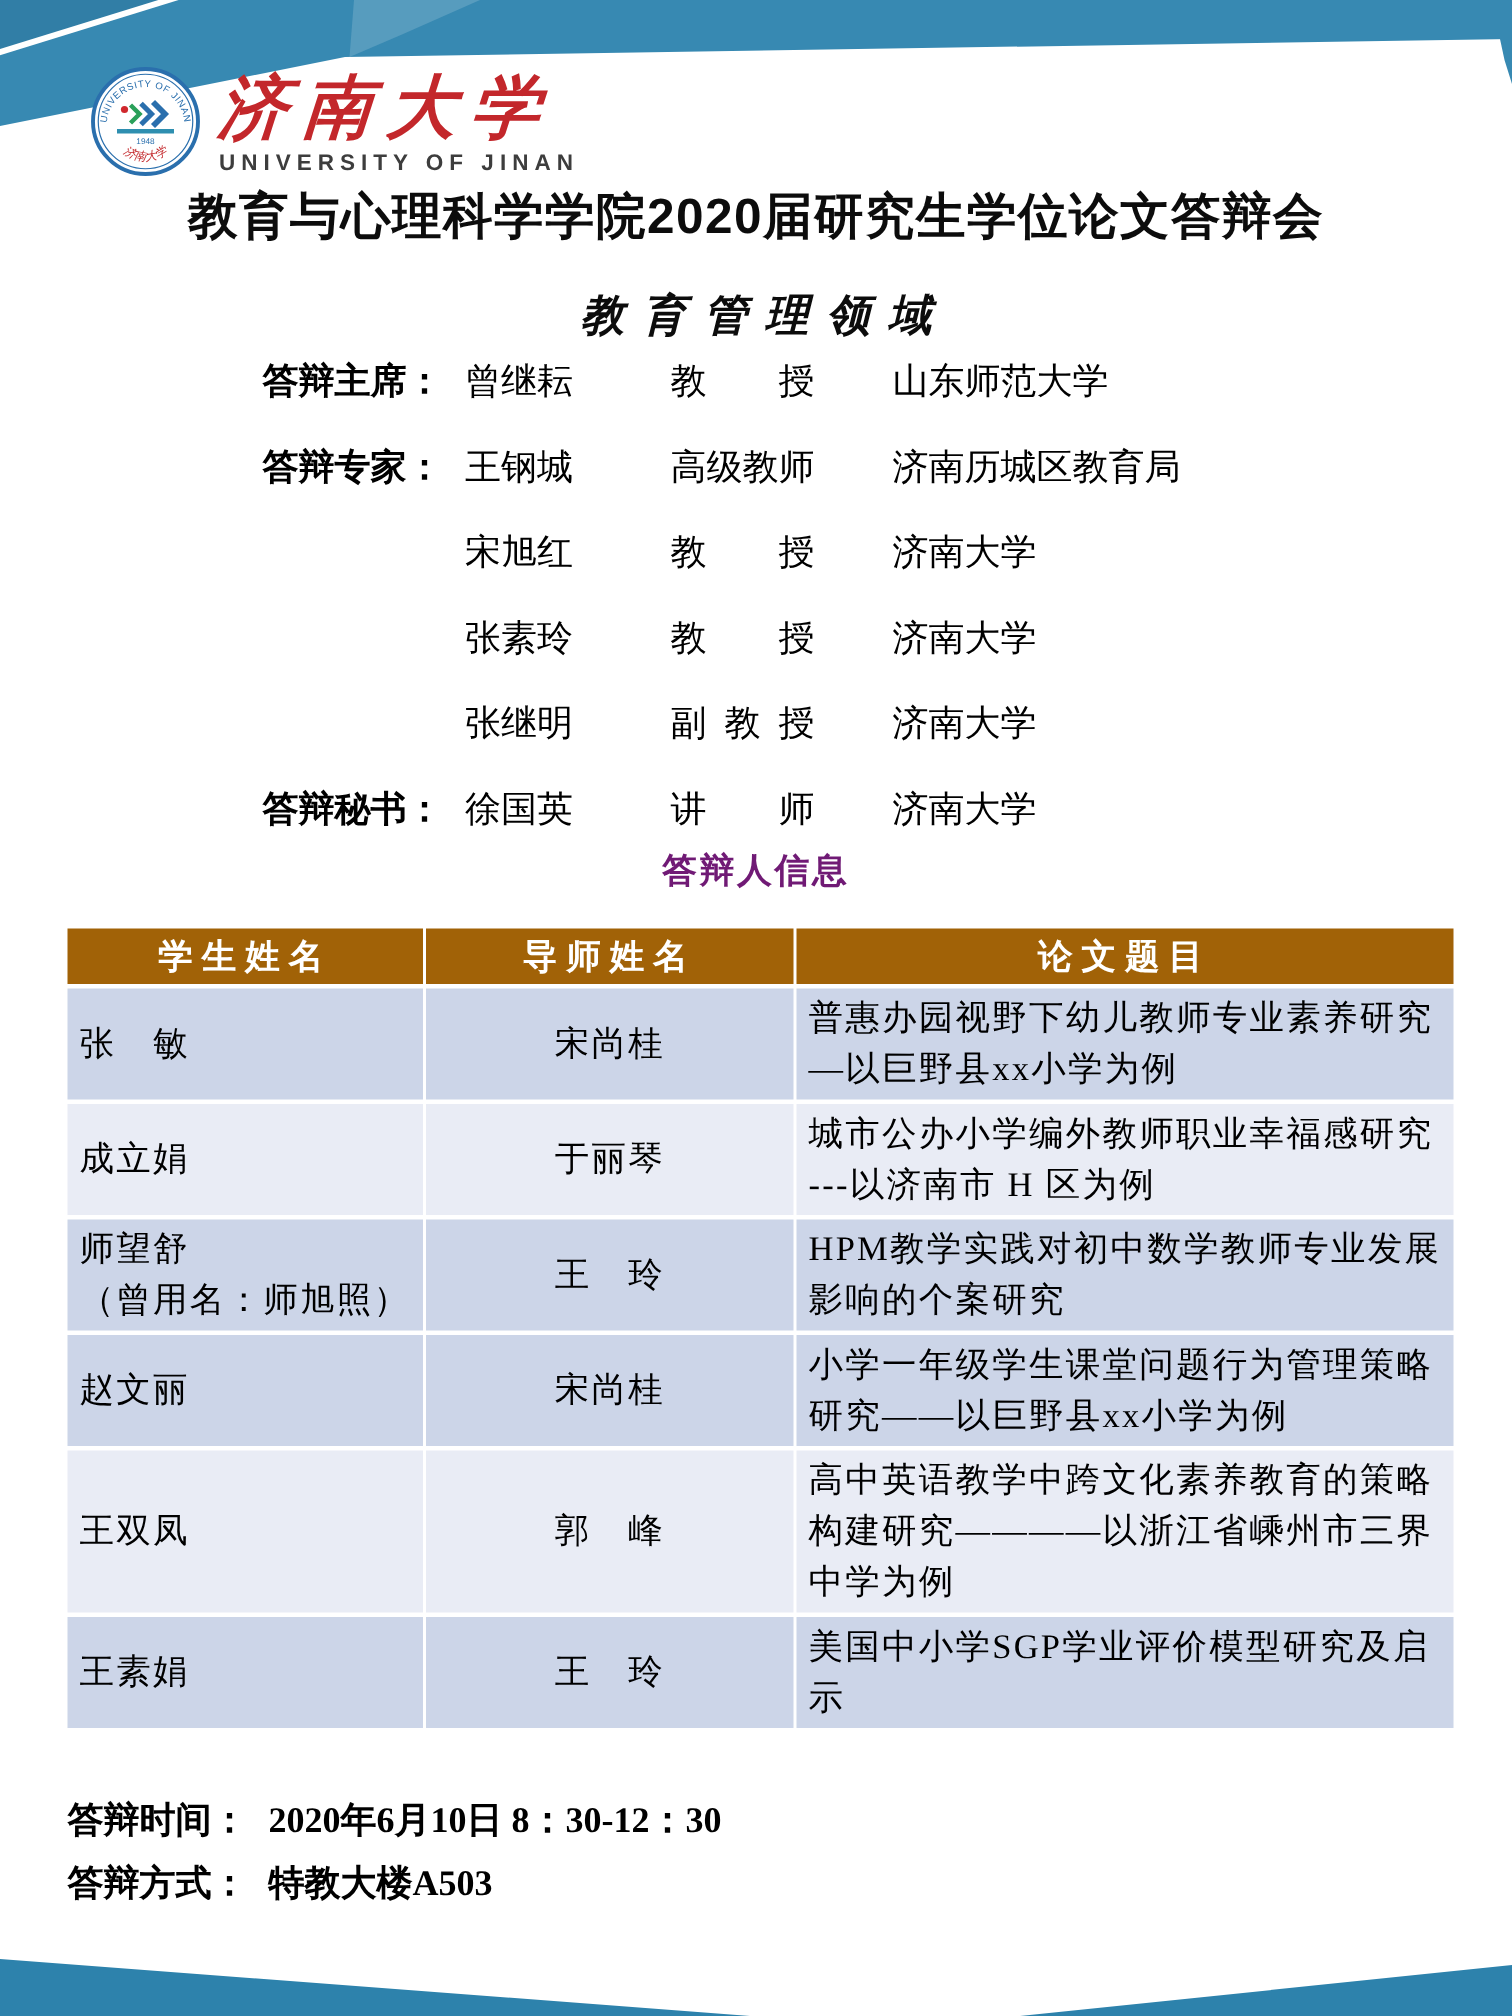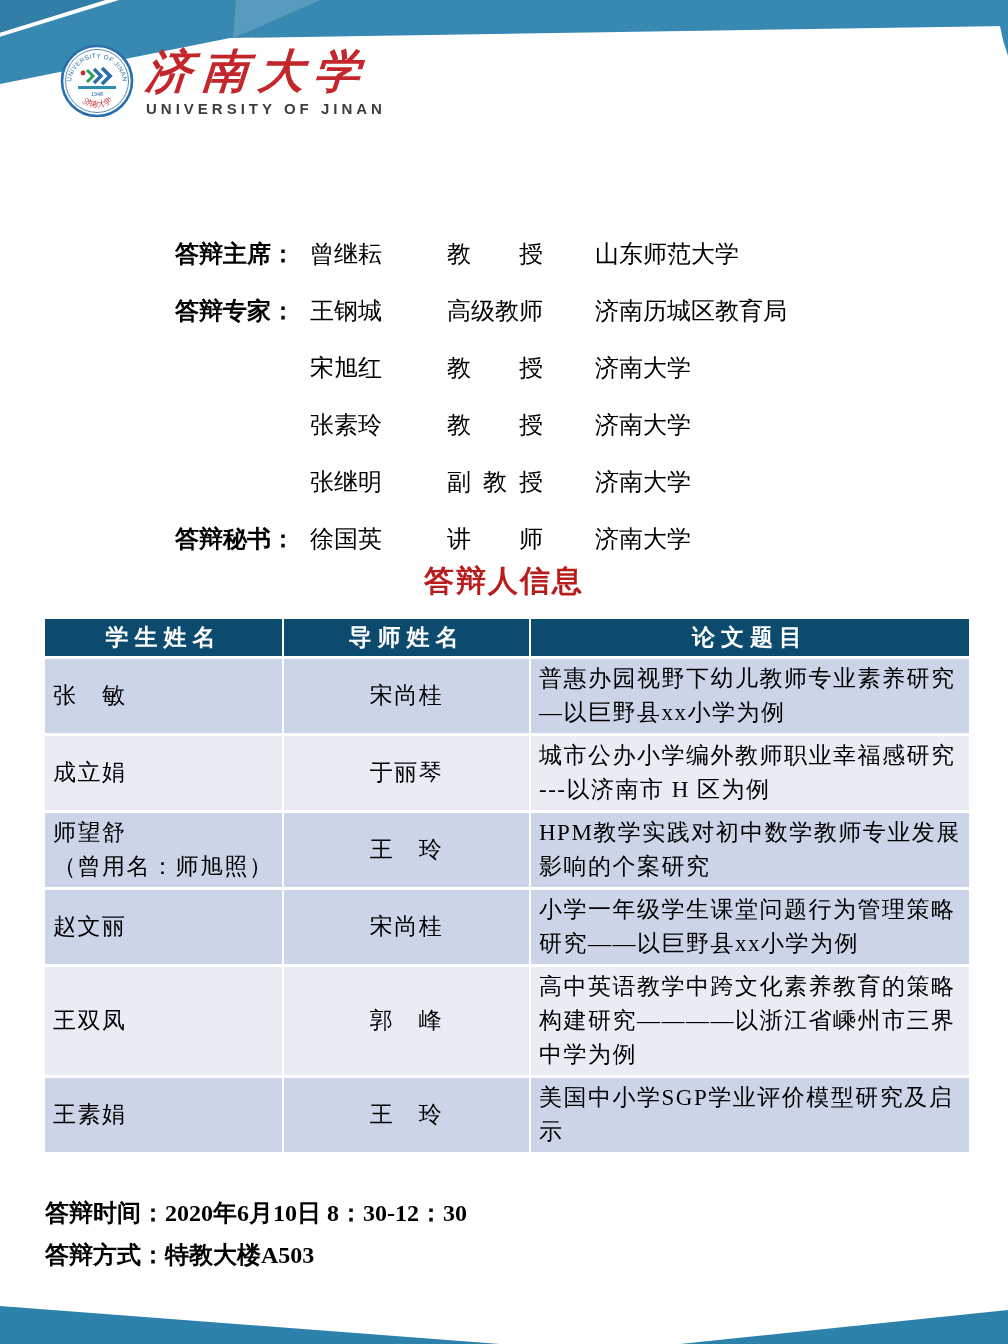--- a/index.html
+++ b/index.html
@@ -116,6 +116,7 @@
     </div>
   </header>
 
+  <h1 class="title">教育与心理科学学院2020届研究生学位论文答辩会</h1>
 
   <section class="committee">
     <div class="c-row">

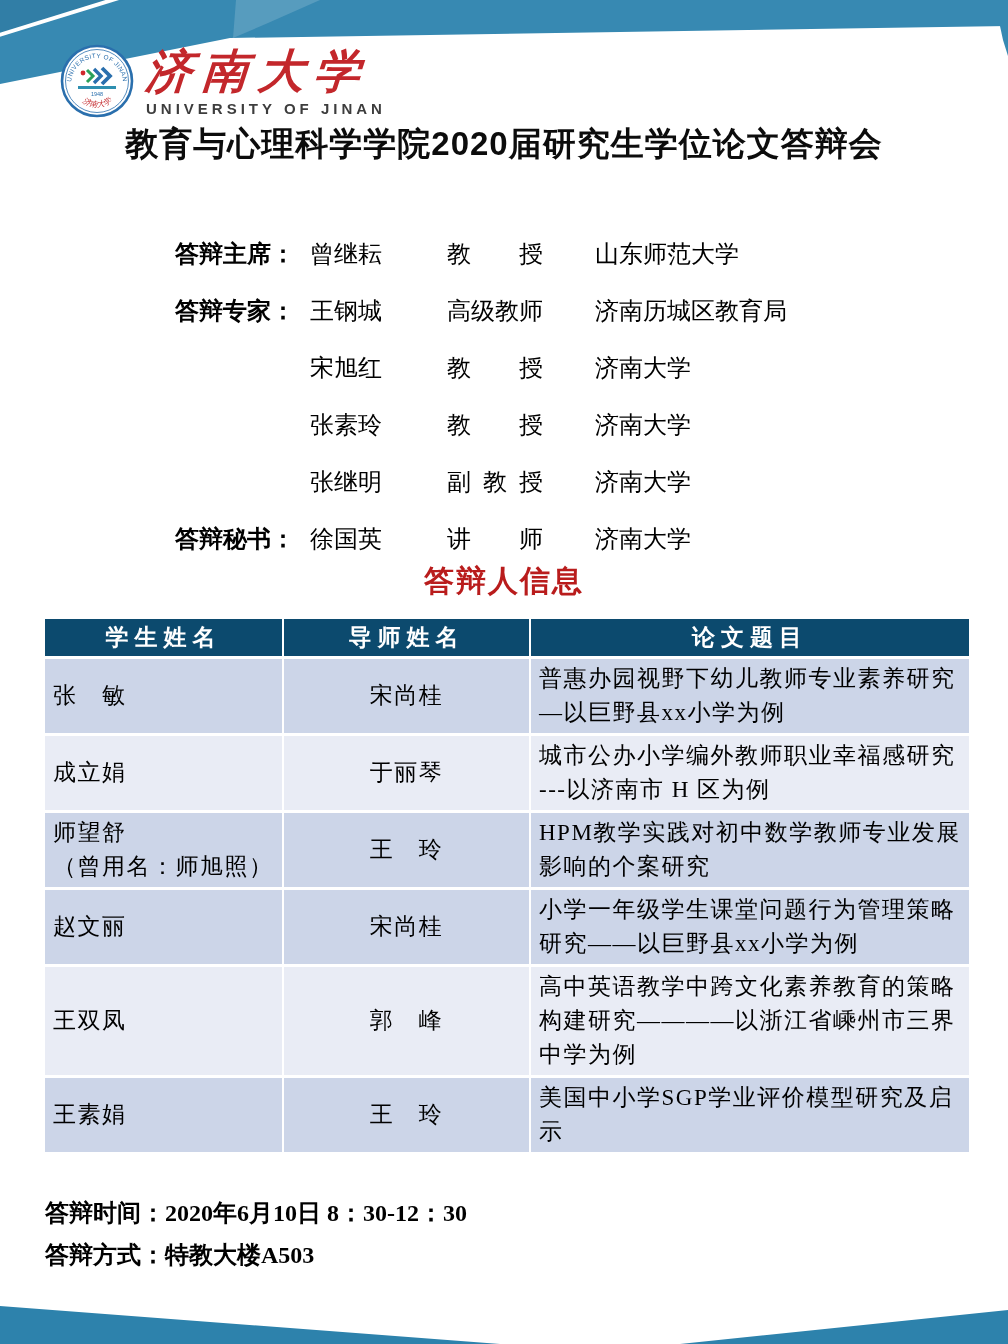--- a/index.html
+++ b/index.html
@@ -117,6 +117,7 @@
   </header>
 
   <h1 class="title">教育与心理科学学院2020届研究生学位论文答辩会</h1>
+  <h2 class="subtitle">教育管理领域</h2>
 
   <section class="committee">
     <div class="c-row">

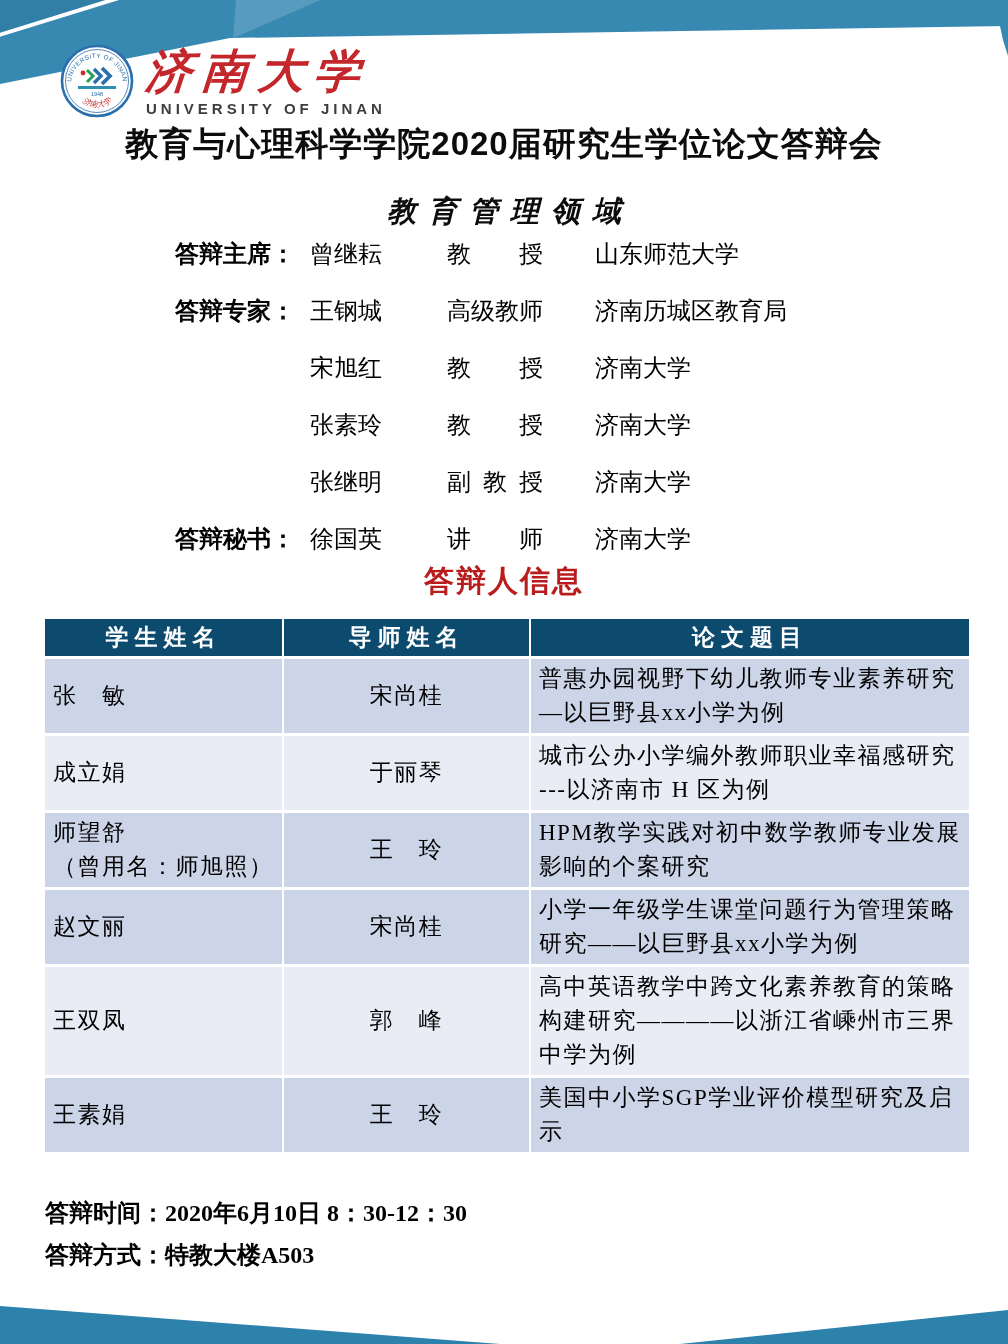--- a/index.html
+++ b/index.html
@@ -48,8 +48,8 @@
 
   .table-heading{
     position:absolute;top:566px;left:0;width:1008px;margin:0;
-    text-align:center;font-size:30px;line-height:30px;font-weight:700;
-    letter-spacing:2px;color:#b91c1c;
+    text-align:center;font-size:23px;line-height:30px;font-weight:700;
+    letter-spacing:2px;color:#701a75;
   }
 
   

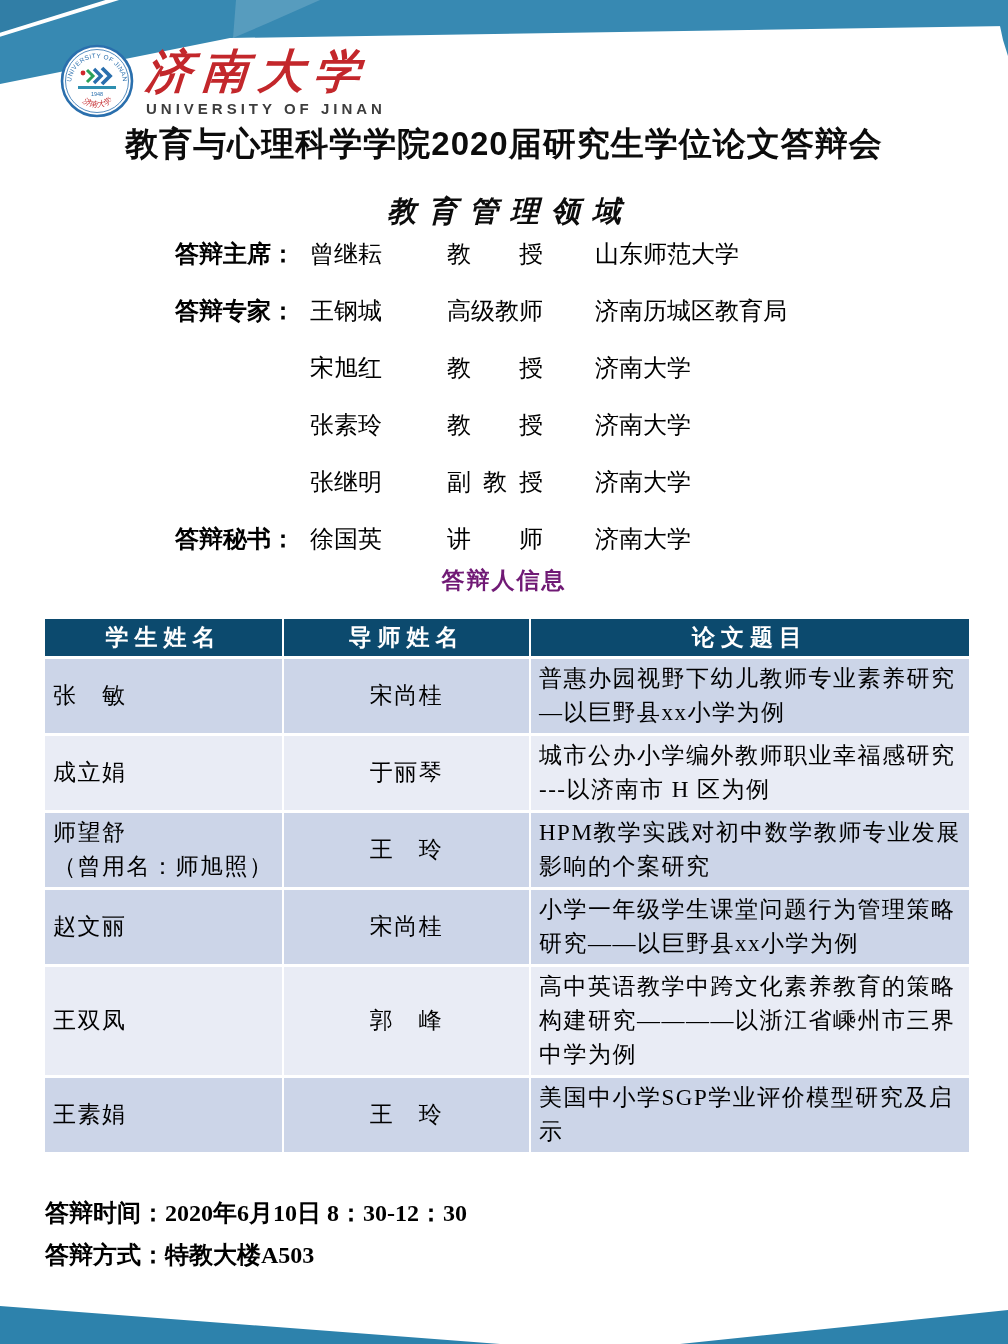--- a/index.html
+++ b/index.html
@@ -59,7 +59,7 @@
     font-size:23px;table-layout:fixed;
   }
   table.roster th{
-    background:#0c4a6e;color:#ffffff;font-weight:700;
+    background:#a16207;color:#ffffff;font-weight:700;
     height:37px;font-size:23px;letter-spacing:6px;text-align:center;
     padding:0;
   }

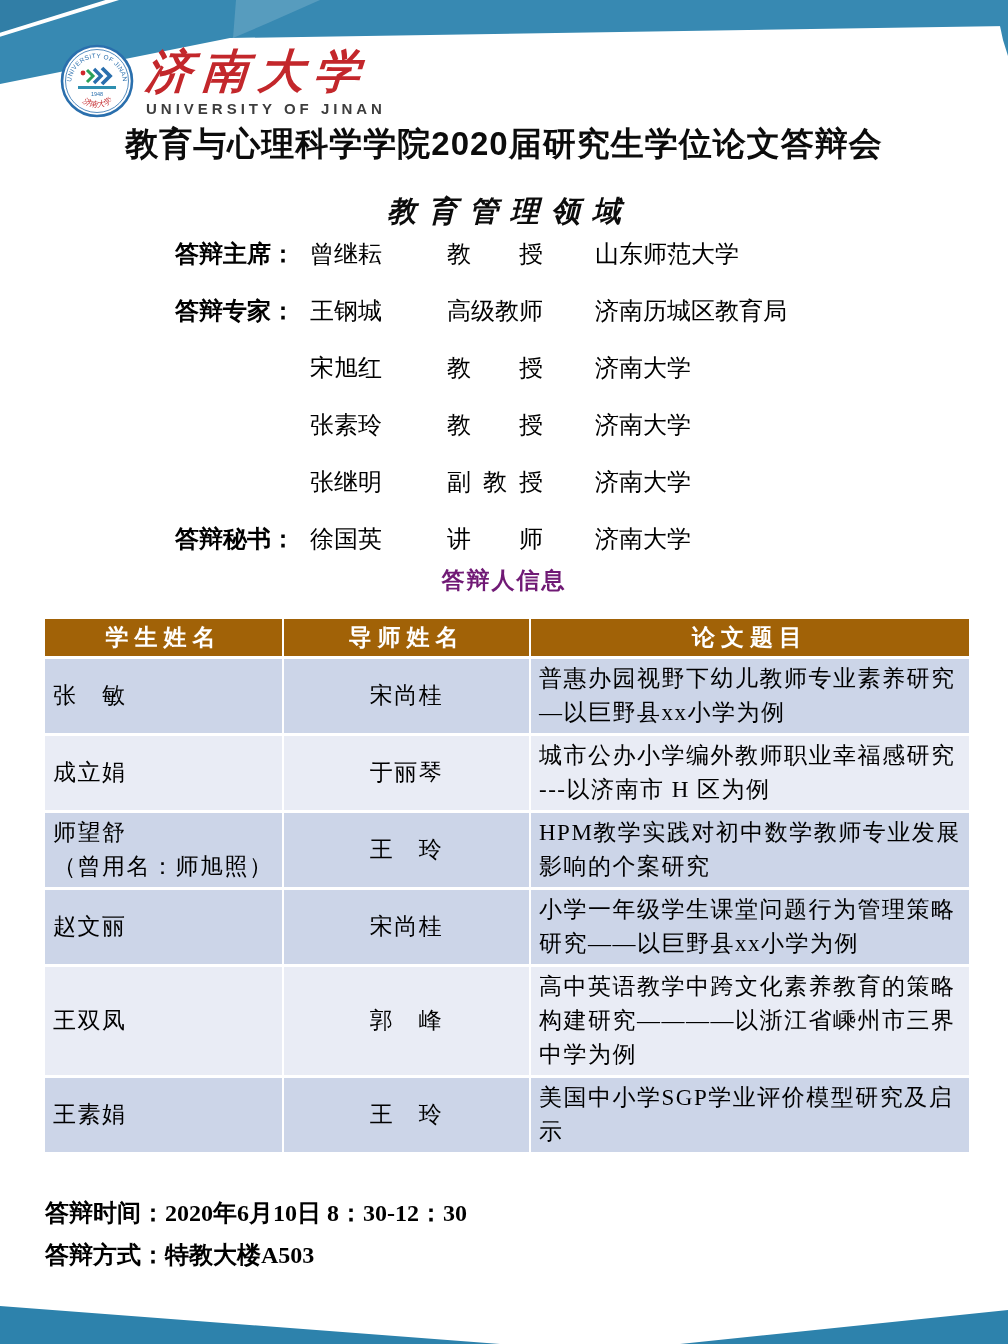--- a/index.html
+++ b/index.html
@@ -76,7 +76,7 @@
 
   
   .info{position:absolute;top:1192px;left:45px;font-size:24px;font-weight:700;}
-  .f-row{display:flex;height:42px;align-items:center;white-space:pre;}
+  .f-row{display:flex;height:42px;align-items:center;white-space:pre;gap:14px;}
 </style>
 </head>
 <body>

